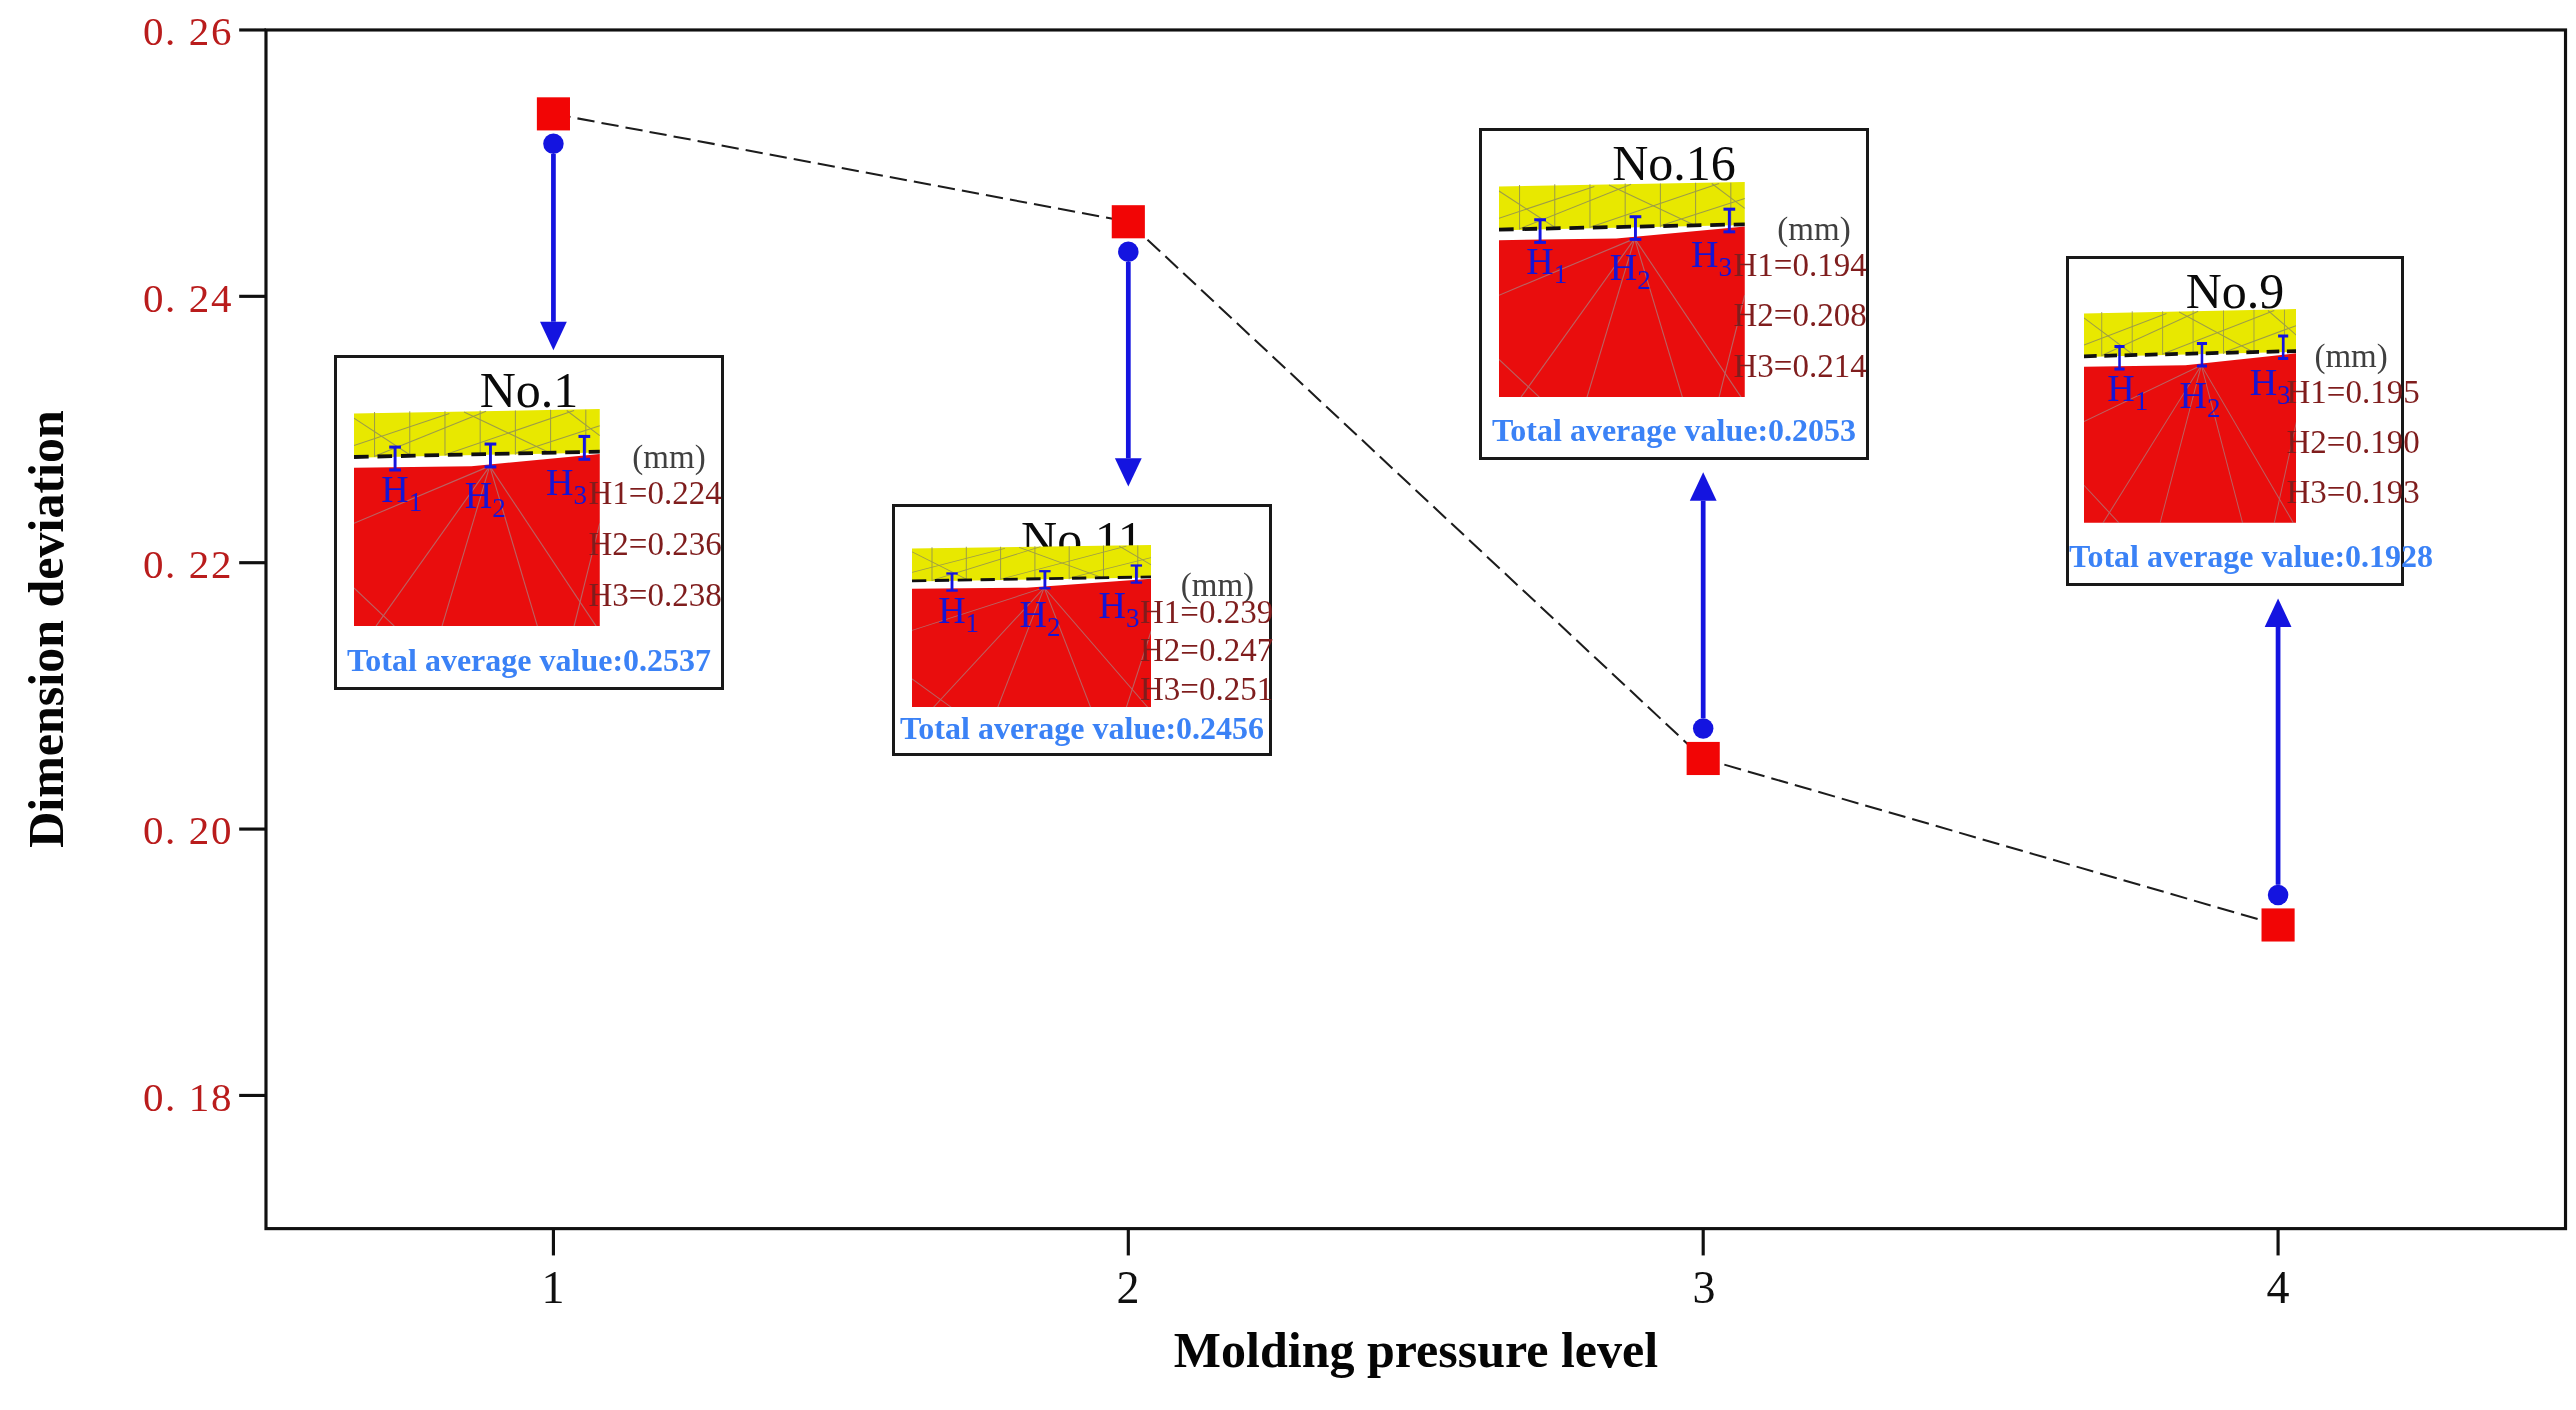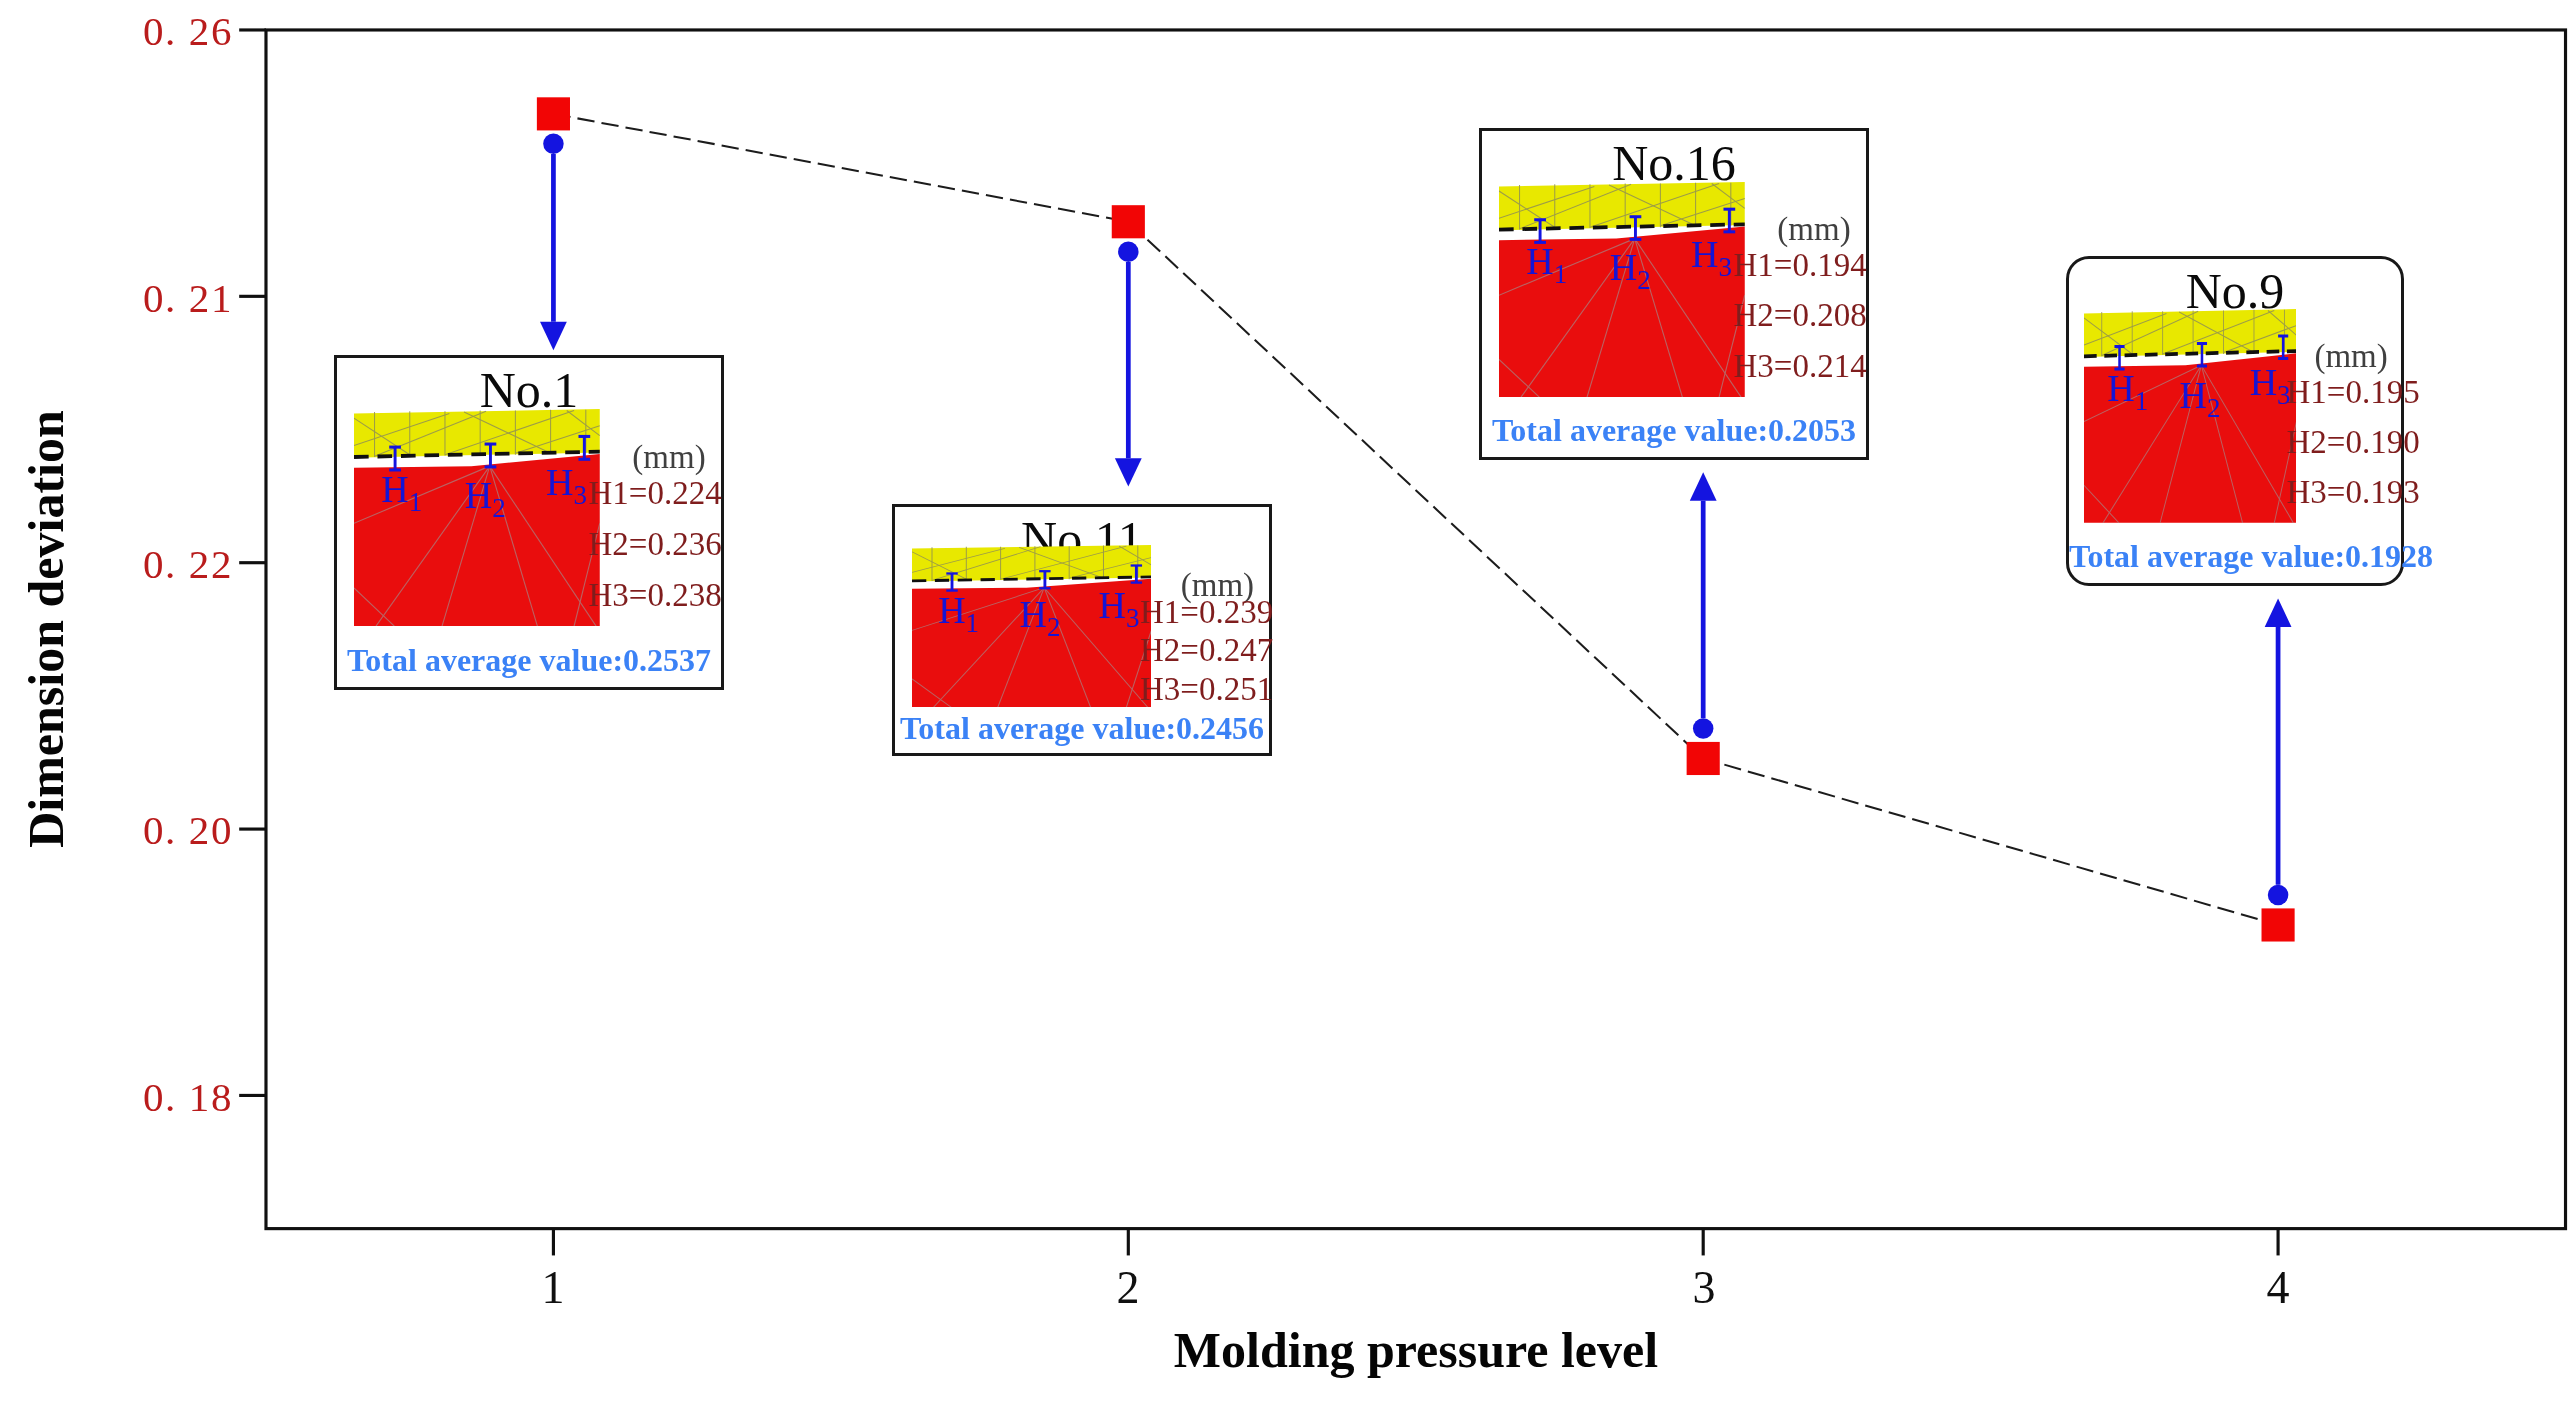--- a/index.html
+++ b/index.html
@@ -74,7 +74,7 @@
     </svg>
 
   <div class="ylab" style="top:6.3px">0. 26</div>
-  <div class="ylab" style="top:273px">0. 21</div>
+  <div class="ylab" style="top:273px">0. 24</div>
   <div class="ylab" style="top:539px">0. 22</div>
   <div class="ylab" style="top:805px">0. 20</div>
   <div class="ylab" style="top:1072px">0. 18</div>

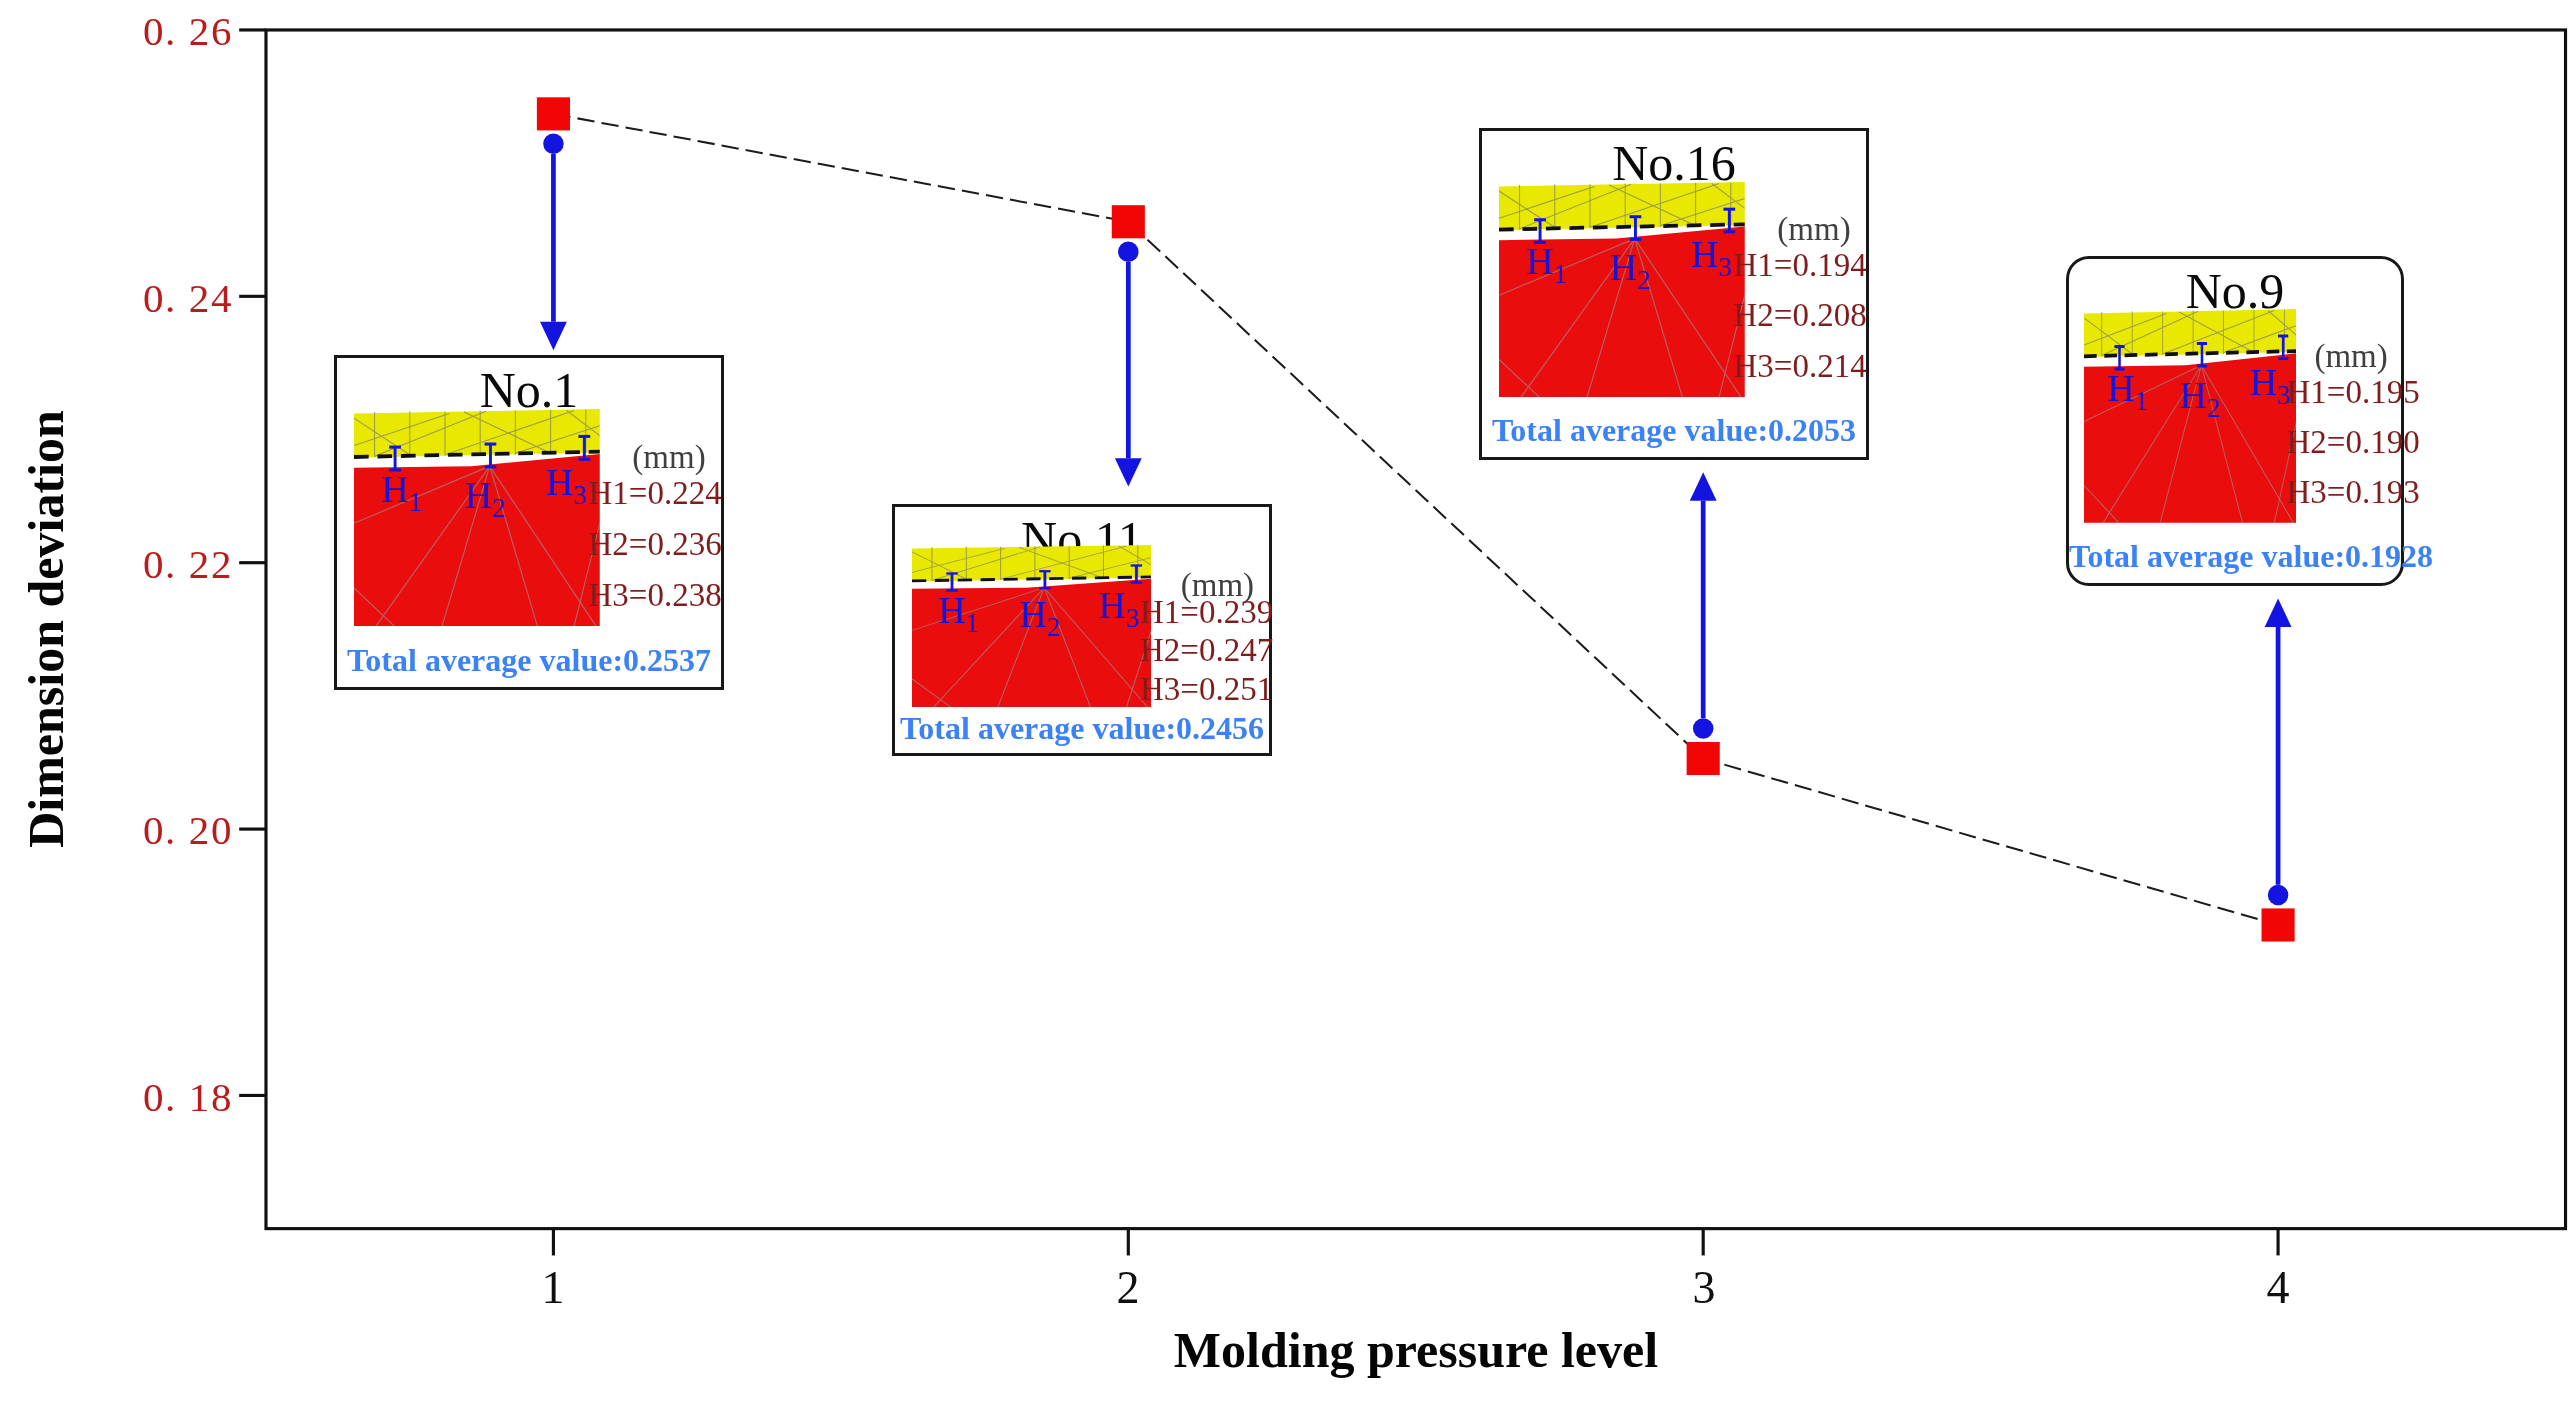--- a/index.html
+++ b/index.html
@@ -252,7 +252,7 @@
     <div class="total">Total average value:0.2053</div>
   </div>
 
-  <div class="anno-box" style="left: 2066px; top: 256px; width: 338px; height: 330px; border-radius: 23px;">
+  <div class="anno-box" style="left: 2066px; top: 256px; width: 338px; height: 330px;">
     <div class="anno-title">No.9</div>
     <div class="inset">
       <svg viewBox="0 0 335 285" preserveAspectRatio="none">

